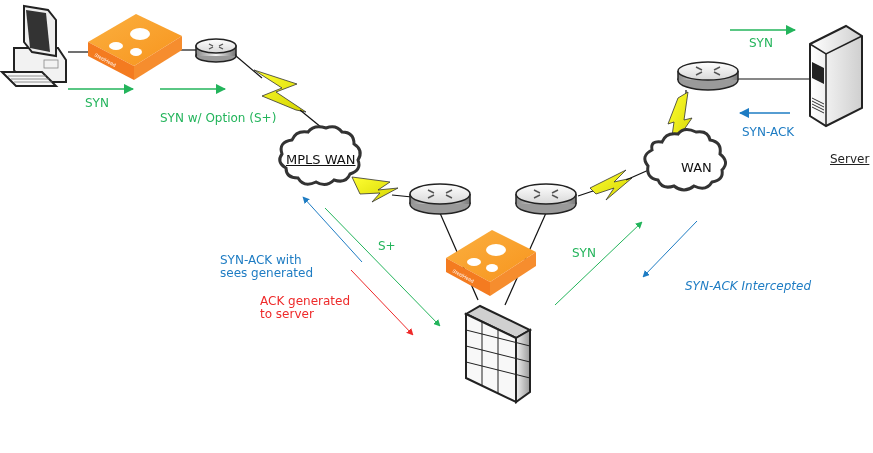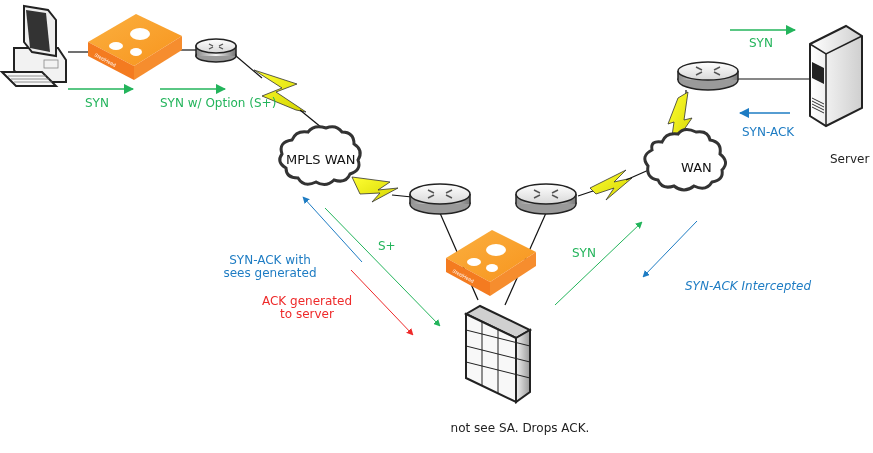--- a/index.html
+++ b/index.html
@@ -202,7 +202,7 @@
 <div class="lbl dark" style="left:830px;top:153px;font-size:12px;">Server</div>
 
 <div class="lbl green" style="left:85px;top:97px;">SYN</div>
-<div class="lbl green" style="left:160px;top:97px;">SYN w/ Option (S+)</div>
+<div class="lbl green" style="left:160px;top:112px;">SYN w/ Option (S+)</div>
 <div class="lbl green" style="left:749px;top:37px;">SYN</div>
 <div class="lbl blue" style="left:742px;top:93px;">SYN-ACK</div>
 <div class="lbl blue center" style="left:220px;top:221px;width:100px;">

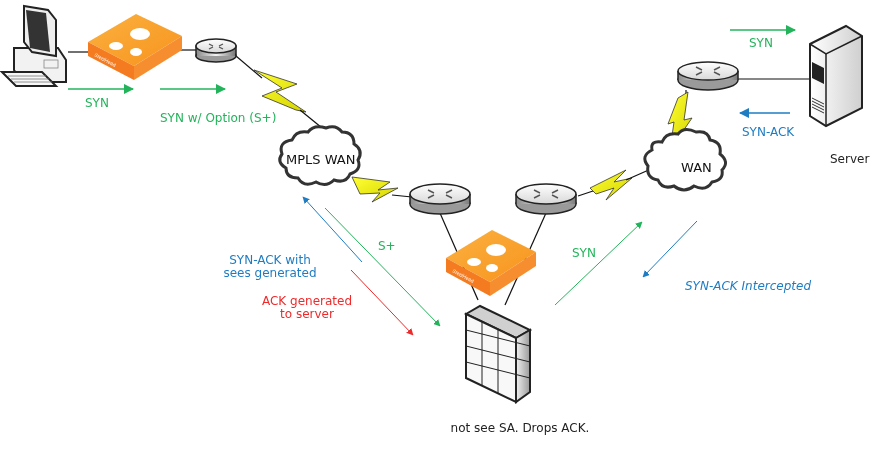--- a/index.html
+++ b/index.html
@@ -197,7 +197,7 @@
   </g>
 </svg>
 
-<div class="cloud-lbl" style="left:286px;top:152px;">MPLS WAN</div>
+<div class="cloud-lbl" style="left:286px;top:152px;text-decoration:underline;">MPLS WAN</div>
 <div class="cloud-lbl" style="left:681px;top:160px;text-align:right;">WAN</div>
 <div class="lbl dark" style="left:830px;top:153px;font-size:12px;">Server</div>
 

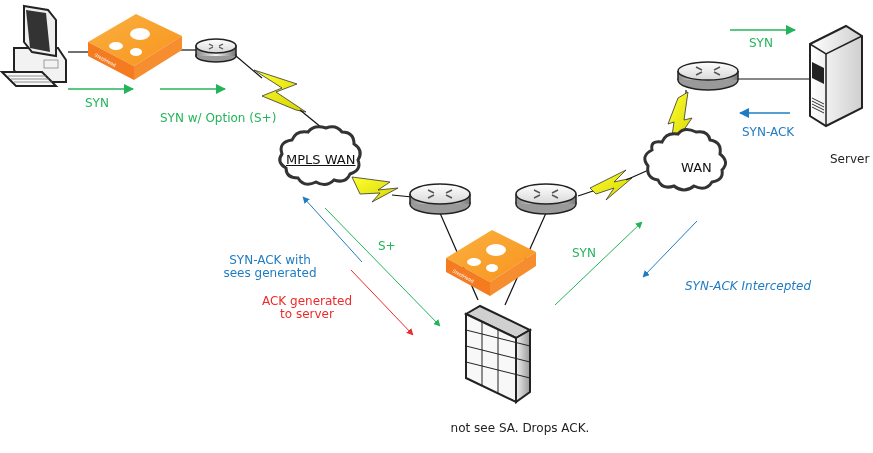--- a/index.html
+++ b/index.html
@@ -9,7 +9,7 @@
     .green { color: #23b45b; }
     .blue { color: #1e7cc3; margin-top: 33px; }
     .red { color: #ee2a2a; }
-    .dark { color: #222222; }
+    .dark { color: #222222; text-decoration: underline; }
     .cloud-lbl { position: absolute; font-size: 13px; color: #111; white-space: nowrap; }
     .center { text-align: center; }
   </style>

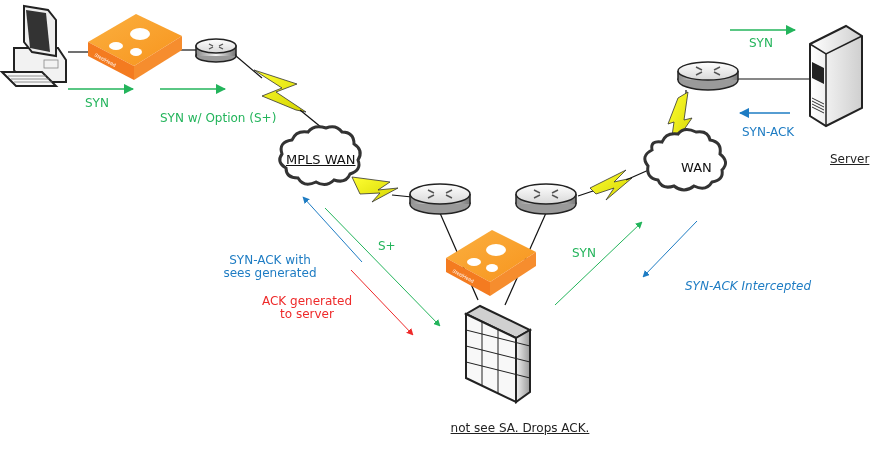--- a/index.html
+++ b/index.html
@@ -11,7 +11,7 @@
     .red { color: #ee2a2a; }
     .dark { color: #222222; text-decoration: underline; }
     .cloud-lbl { position: absolute; font-size: 13px; color: #111; white-space: nowrap; }
-    .center { text-align: center; }
+    .center { text-align: left; }
   </style>
 </head>
 <body>

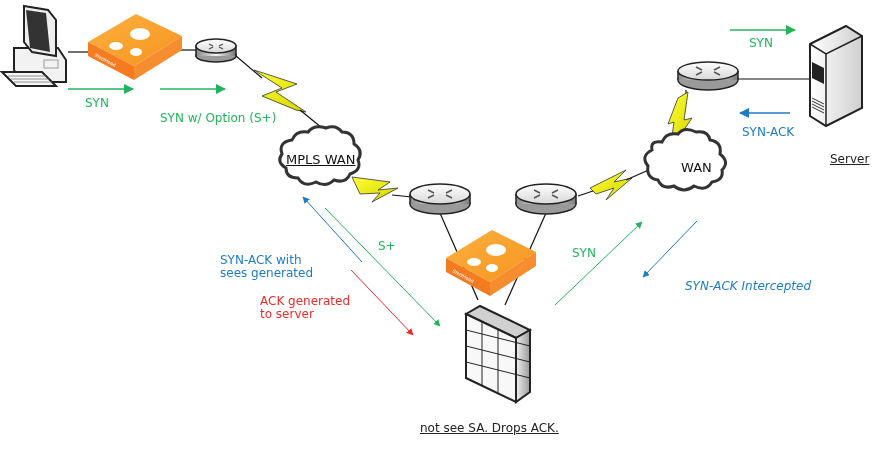--- a/index.html
+++ b/index.html
@@ -217,7 +217,6 @@
 <div class="lbl green" style="left:572px;top:247px;">SYN</div>
 <div class="lbl blue" style="left:685px;top:247px;font-style:italic;">SYN-ACK Intercepted</div>
 <div class="lbl dark center" style="left:420px;top:422px;width:200px;">
-  <div>not see SA. Drops ACK.</div>
 </div>
 
 </body></html>

